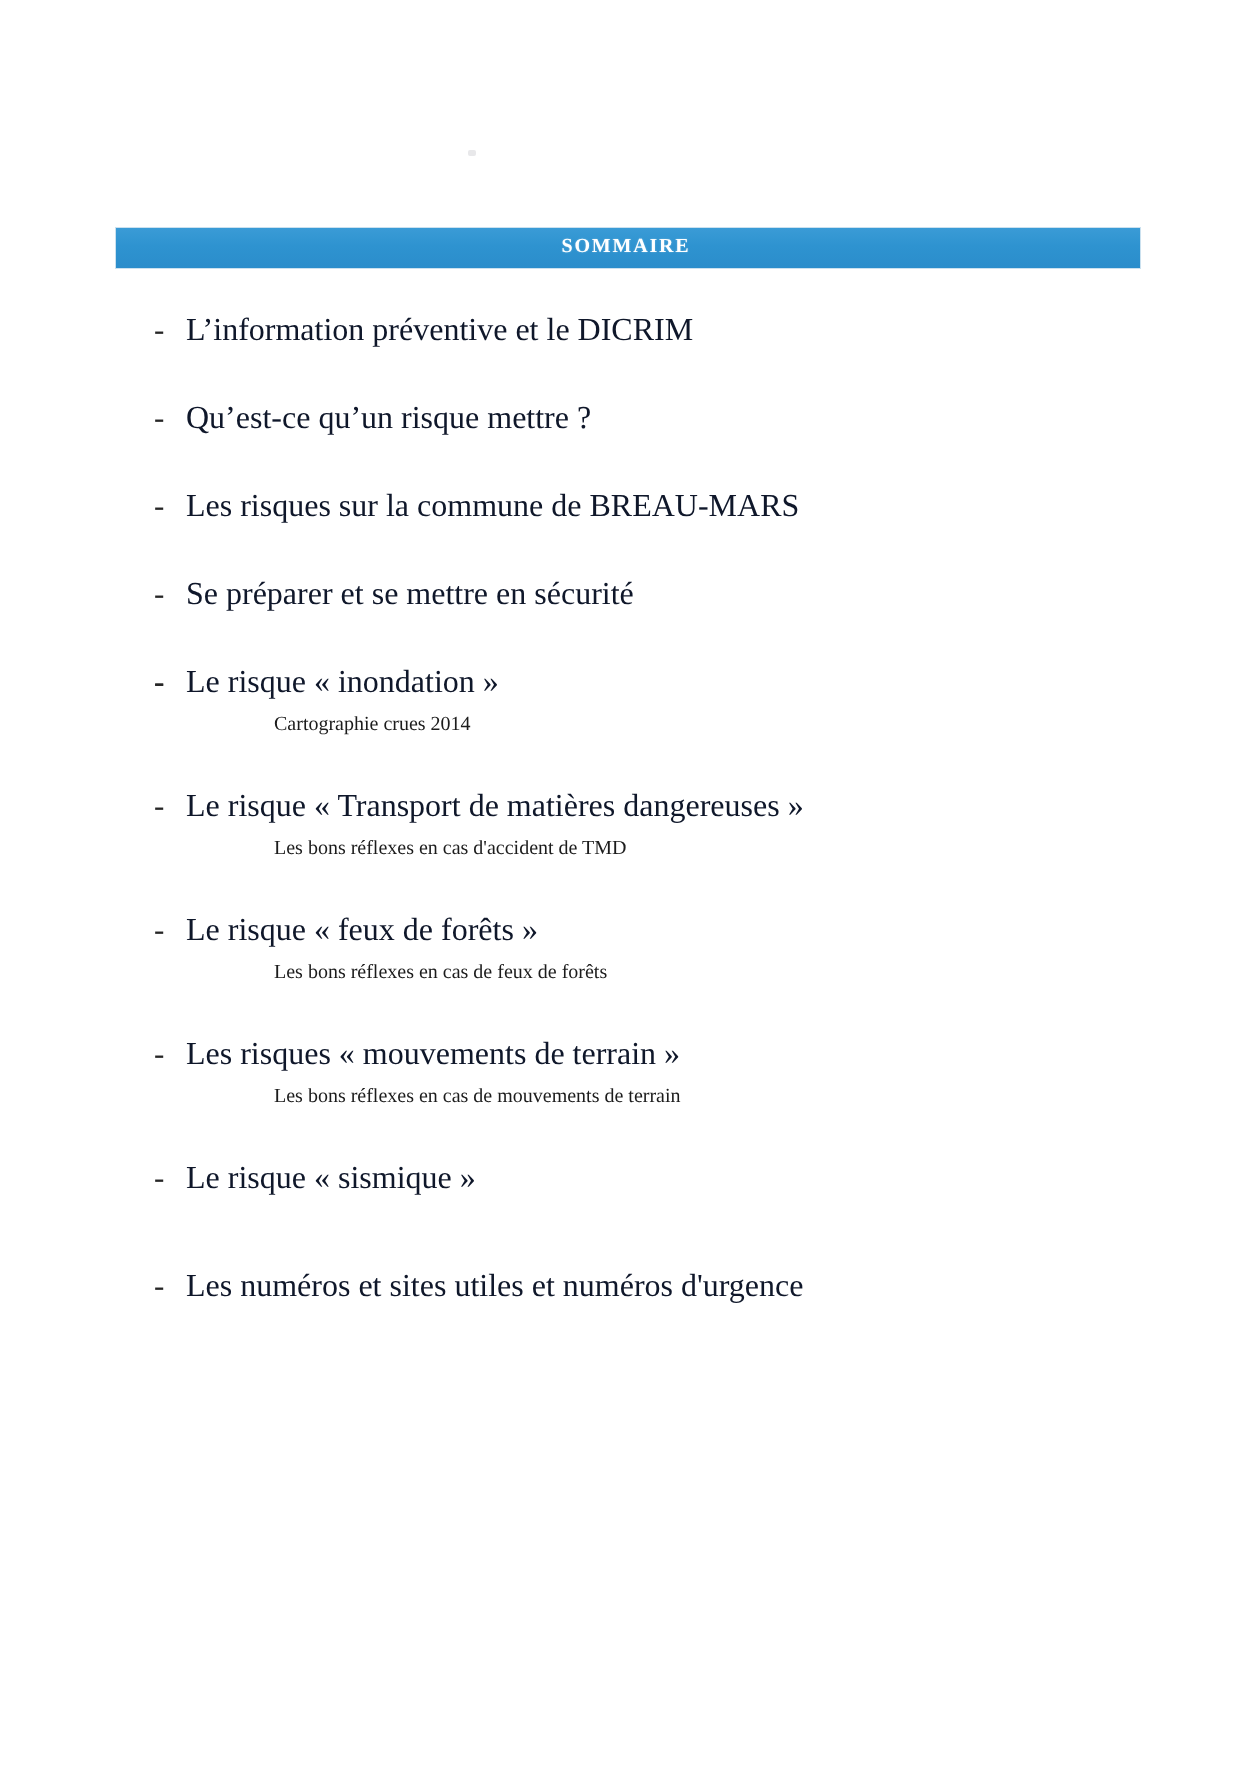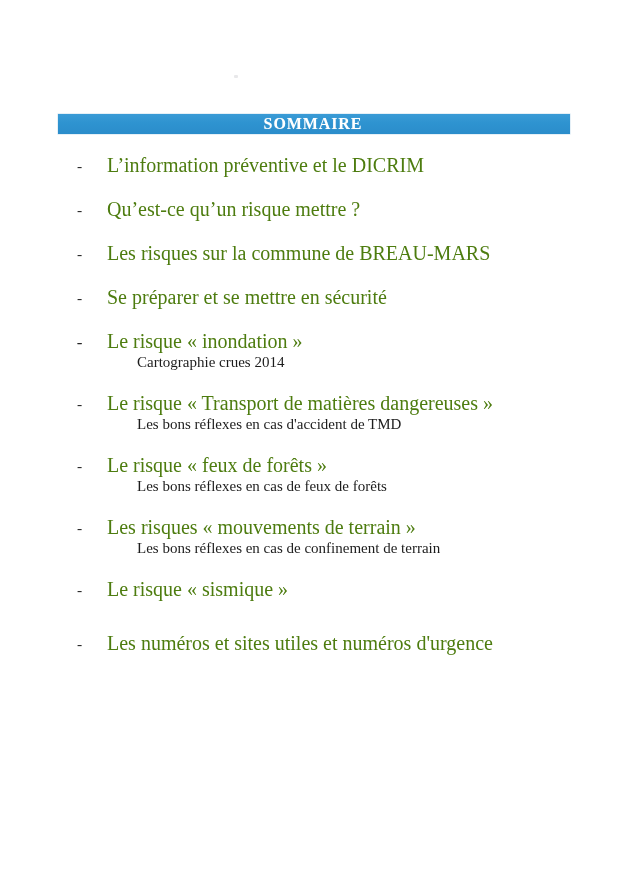--- a/index.html
+++ b/index.html
@@ -45,7 +45,7 @@
   .banner-title {
     color: #ffffff;
     font-weight: bold;
-    font-size: 16px;
+    font-size: 10px;
     letter-spacing: 0.9px;
     line-height: 1;
     text-shadow: 0 0 1px rgba(255,255,255,0.35);

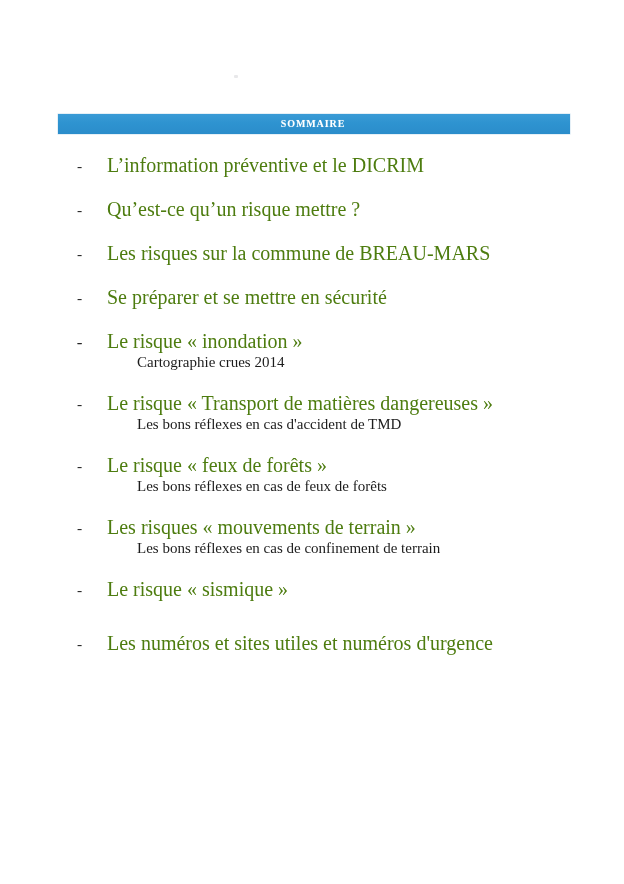--- a/index.html
+++ b/index.html
@@ -82,10 +82,10 @@
     color: #262626;
   }
   .toc-main {
-    margin-left: 30px;
-    font-size: 20px;
+    margin-left: 16px;
+    font-size: 16px;
     line-height: 21px;
-    color: #4d7c0f;
+    color: #0f172a;
     white-space: pre;
   }
   .toc-subs {

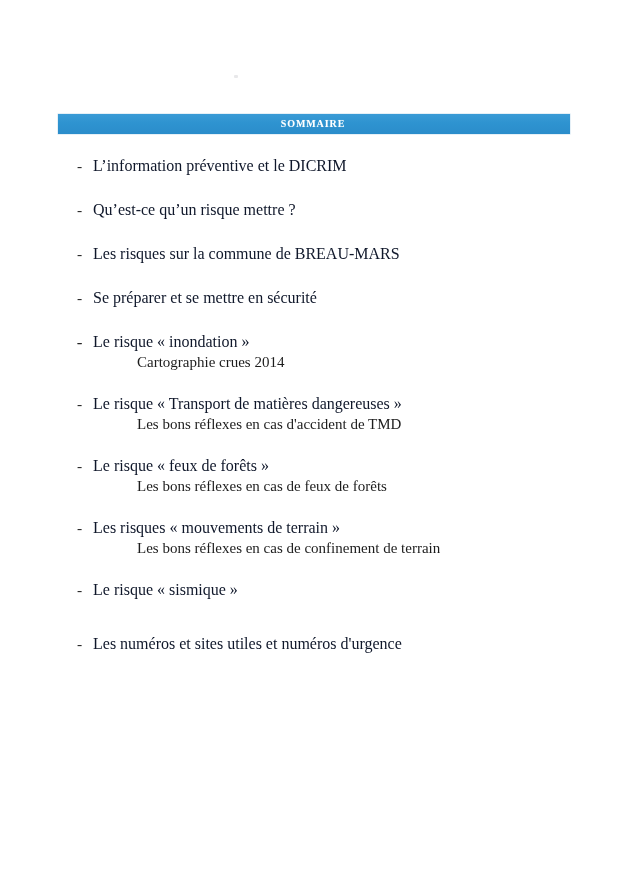--- a/index.html
+++ b/index.html
@@ -92,7 +92,7 @@
     margin-left: 60px;
   }
   .toc-sub {
-    font-size: 15px;
+    font-size: 10px;
     line-height: 21px;
     color: #1c1c1c;
     white-space: pre;

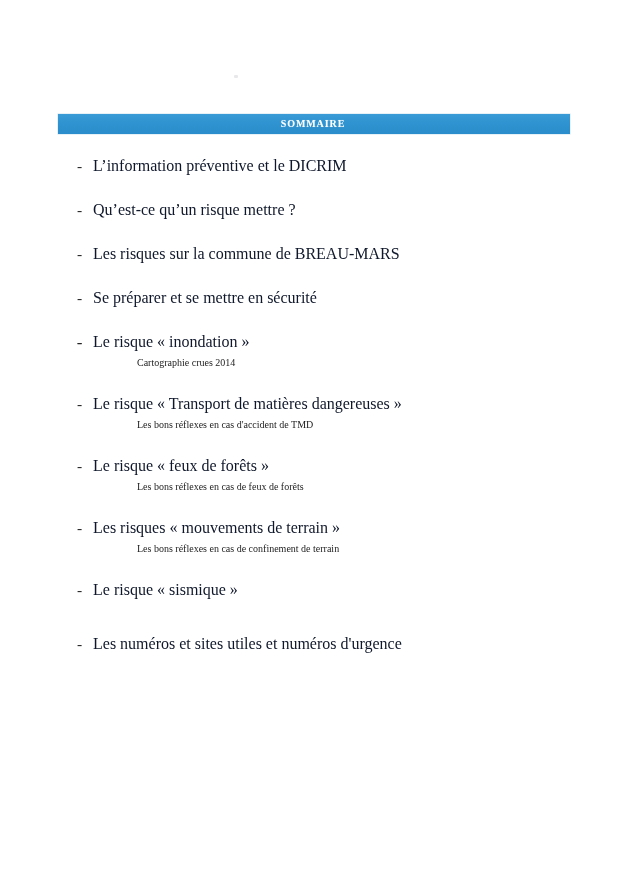--- a/index.html
+++ b/index.html
@@ -152,7 +152,7 @@
       <span class="toc-dash">-</span>
       <div class="toc-main">Les risques « mouvements de terrain »</div>
       <div class="toc-subs">
-        <div class="toc-sub">Les bons réflexes en cas de confinement de terrain</div>
+        <div class="toc-sub">Les bons réflexes en cas de mouvements de terrain</div>
       </div>
     </div>
     <div class="toc-entry grouped">

